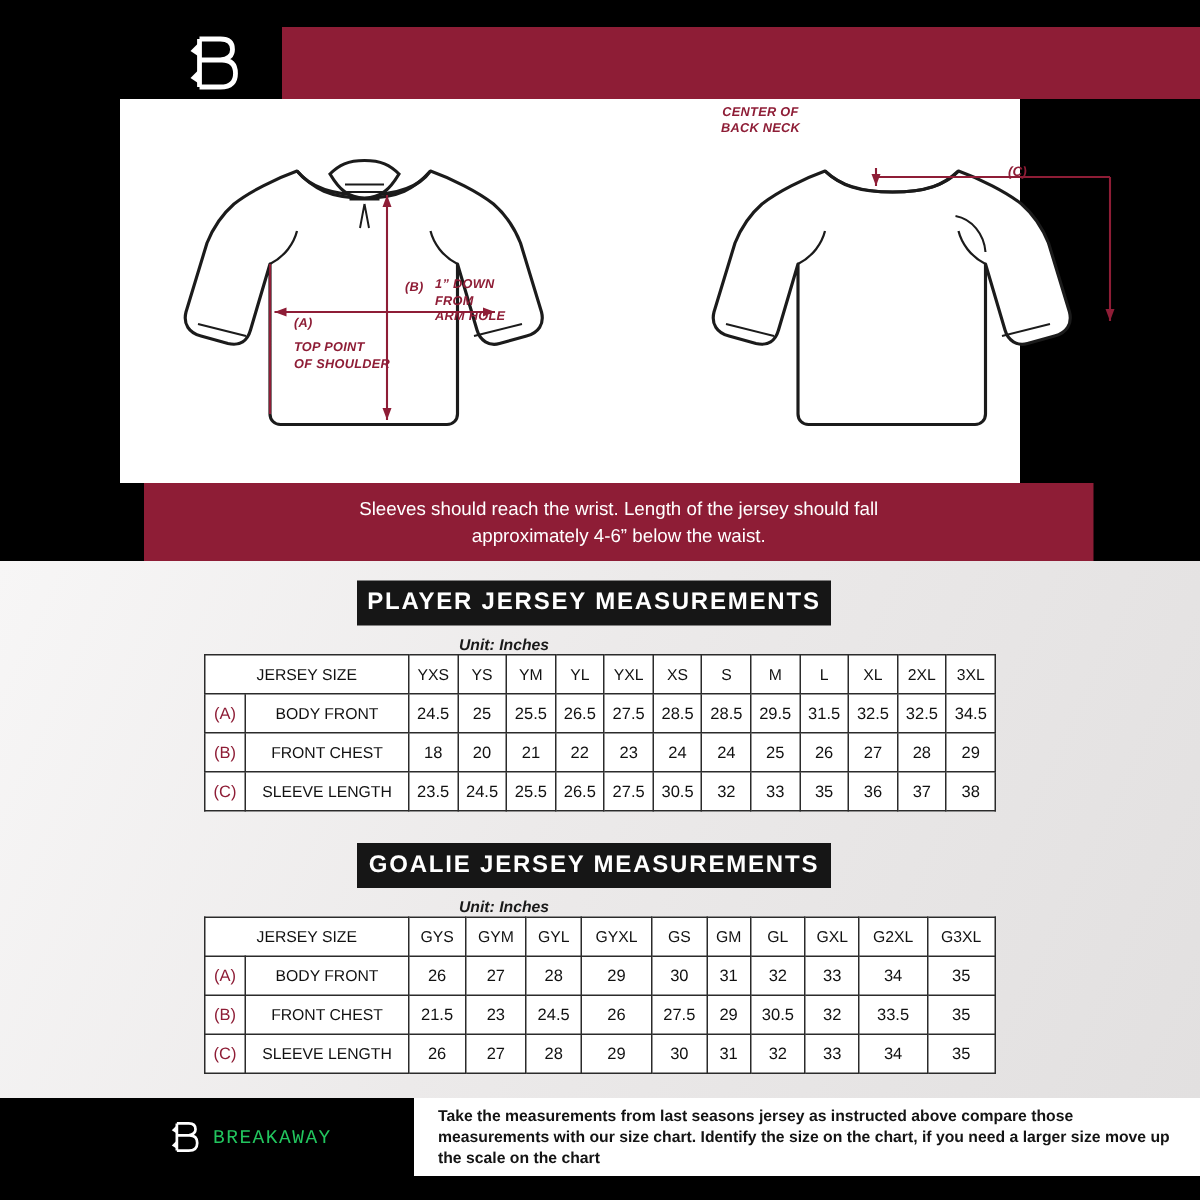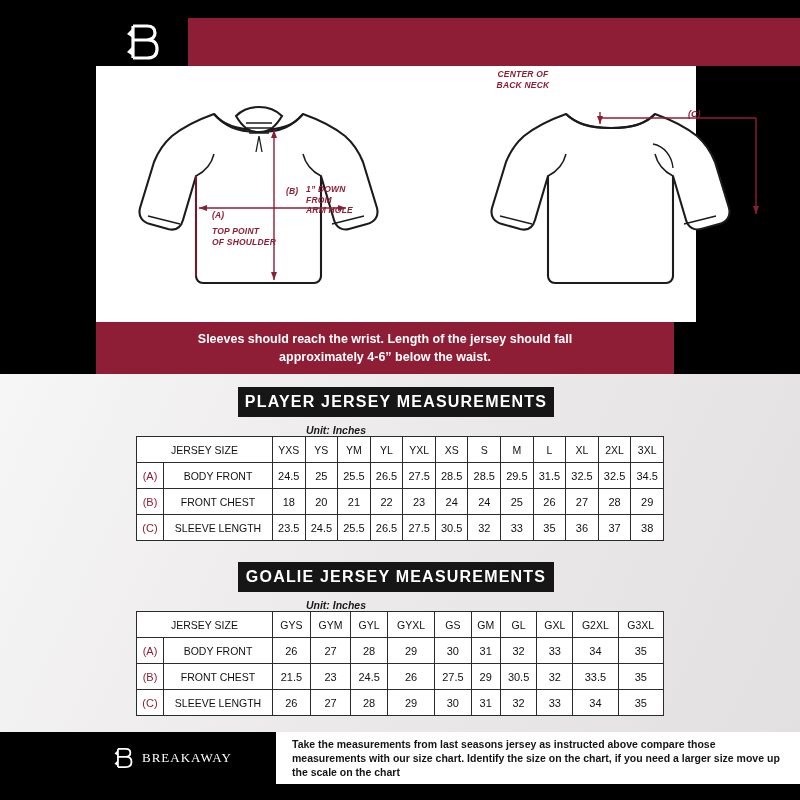--- a/index.html
+++ b/index.html
@@ -60,7 +60,7 @@
   
   .diagram {
     position: absolute;
-    left: 96px; top: 66px;
+    left: 80px; top: 66px;
     width: 600px; height: 256px;
     background: #ffffff;
   }

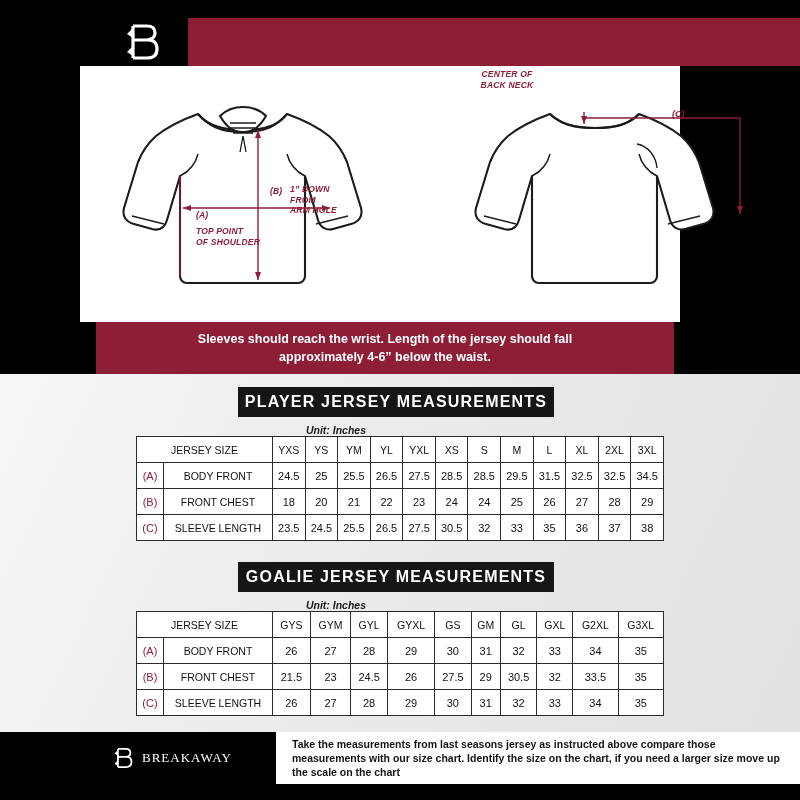--- a/index.html
+++ b/index.html
@@ -86,7 +86,7 @@
   .notebar {
     position: absolute;
     left: 96px; top: 322px;
-    width: 578px; height: 52px;
+    width: 633px; height: 52px;
     background: #8e1d36;
     color: #ffffff;
     display: flex;
@@ -96,7 +96,6 @@
     text-align: left;
     font-size: 12.5px;
     line-height: 1.45;
-    font-weight: bold;
   }
   
   .body-area {

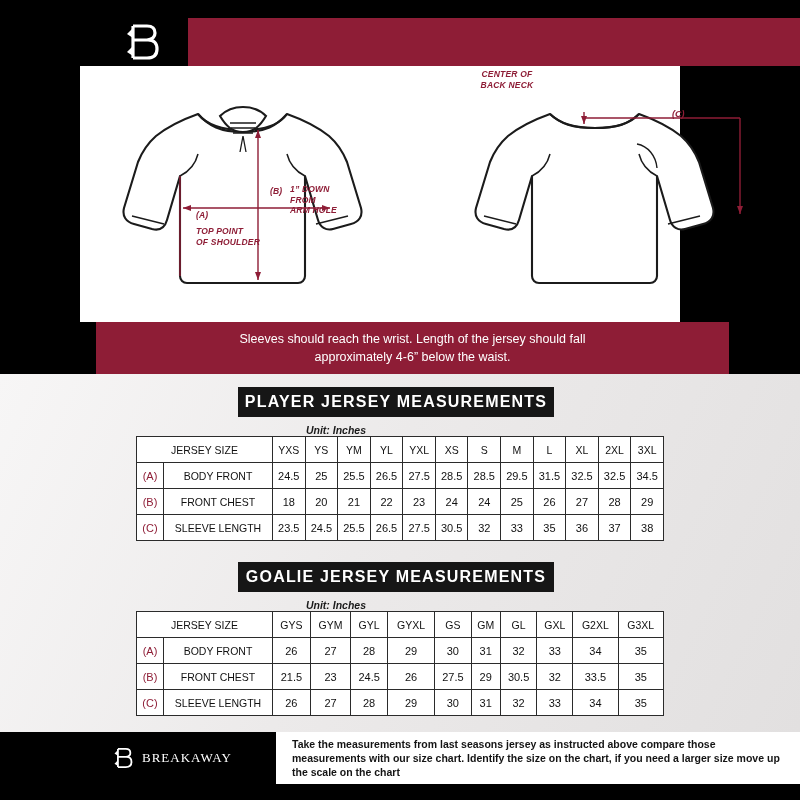--- a/index.html
+++ b/index.html
@@ -190,10 +190,10 @@
     box-sizing: border-box;
   }
   .footer-brand .bname {
-    color: #ffffff;
+    color: #22c55e;
     font-size: 13px;
     letter-spacing: 1px;
-    font-family: Liberation Serif, serif;
+    font-family: Liberation Mono, monospace;
   }
   .footer-text {
     flex: 1;

